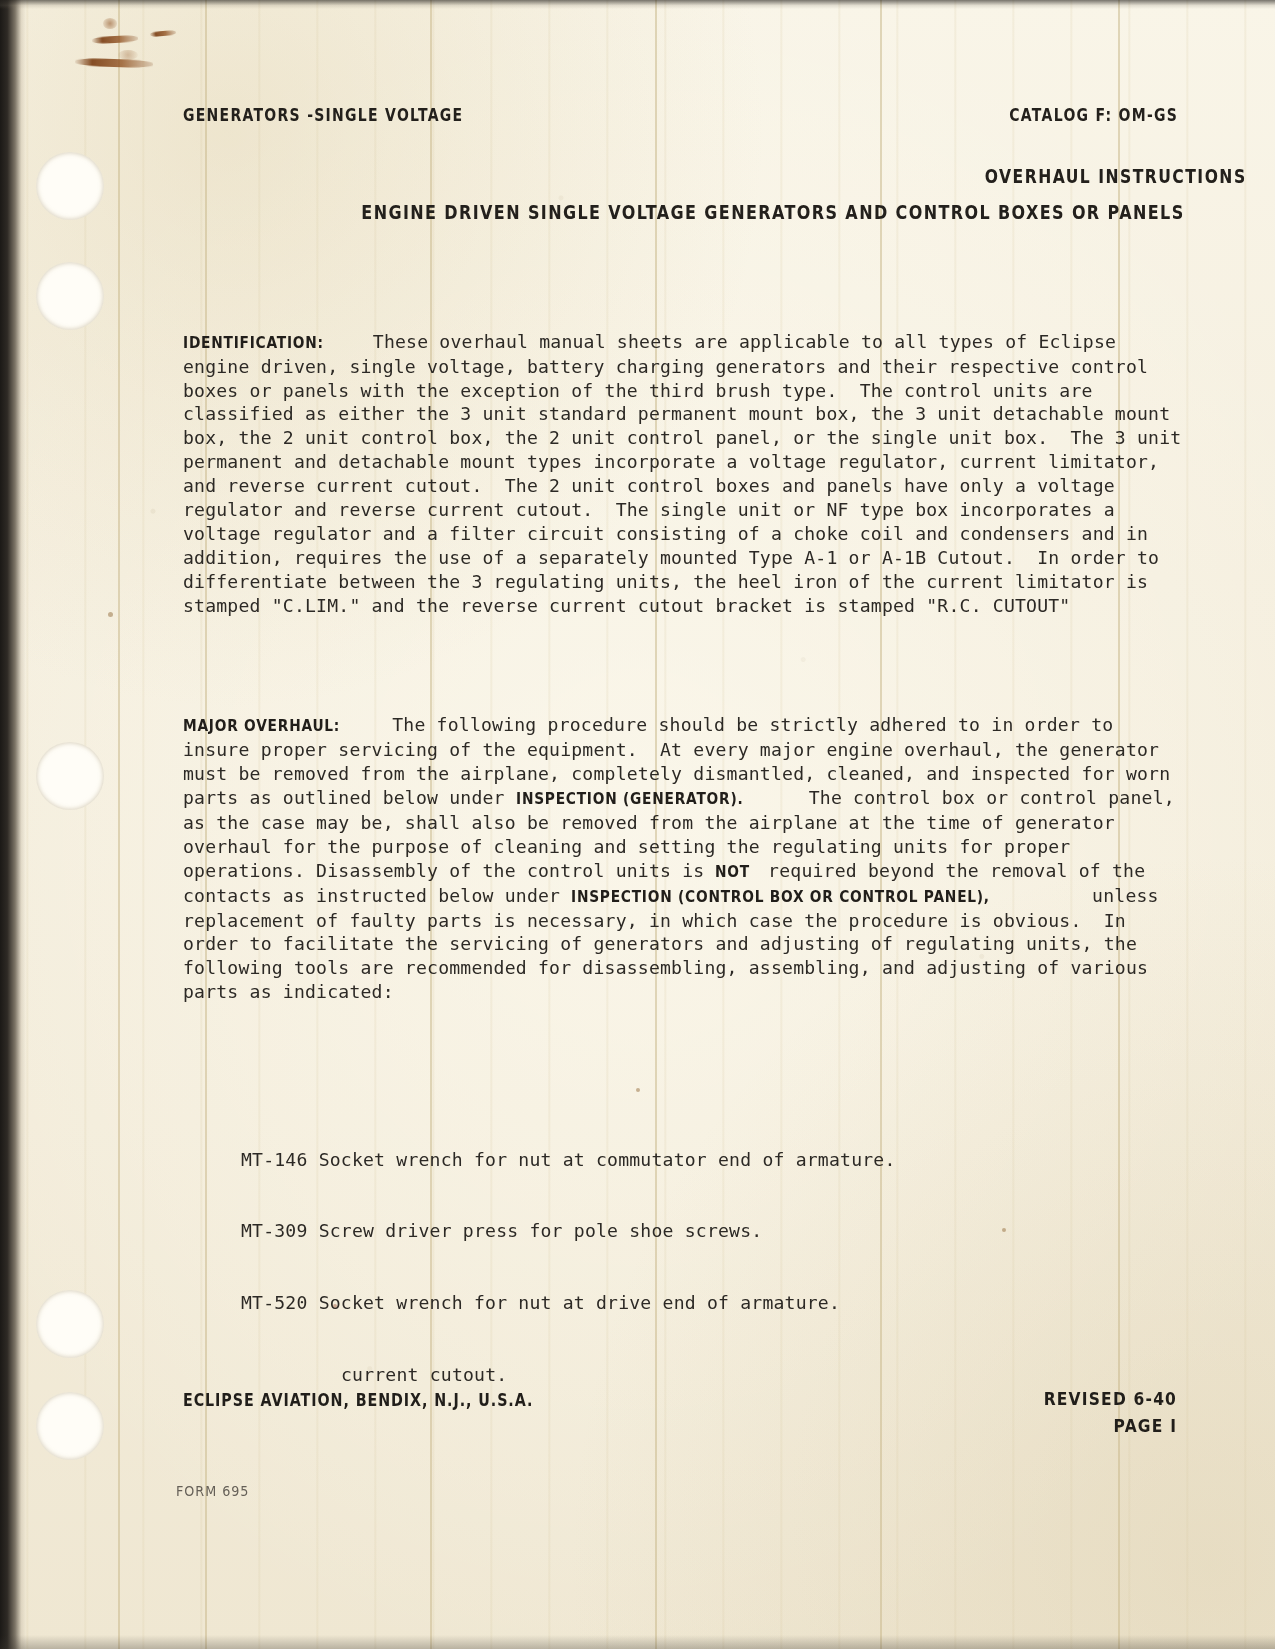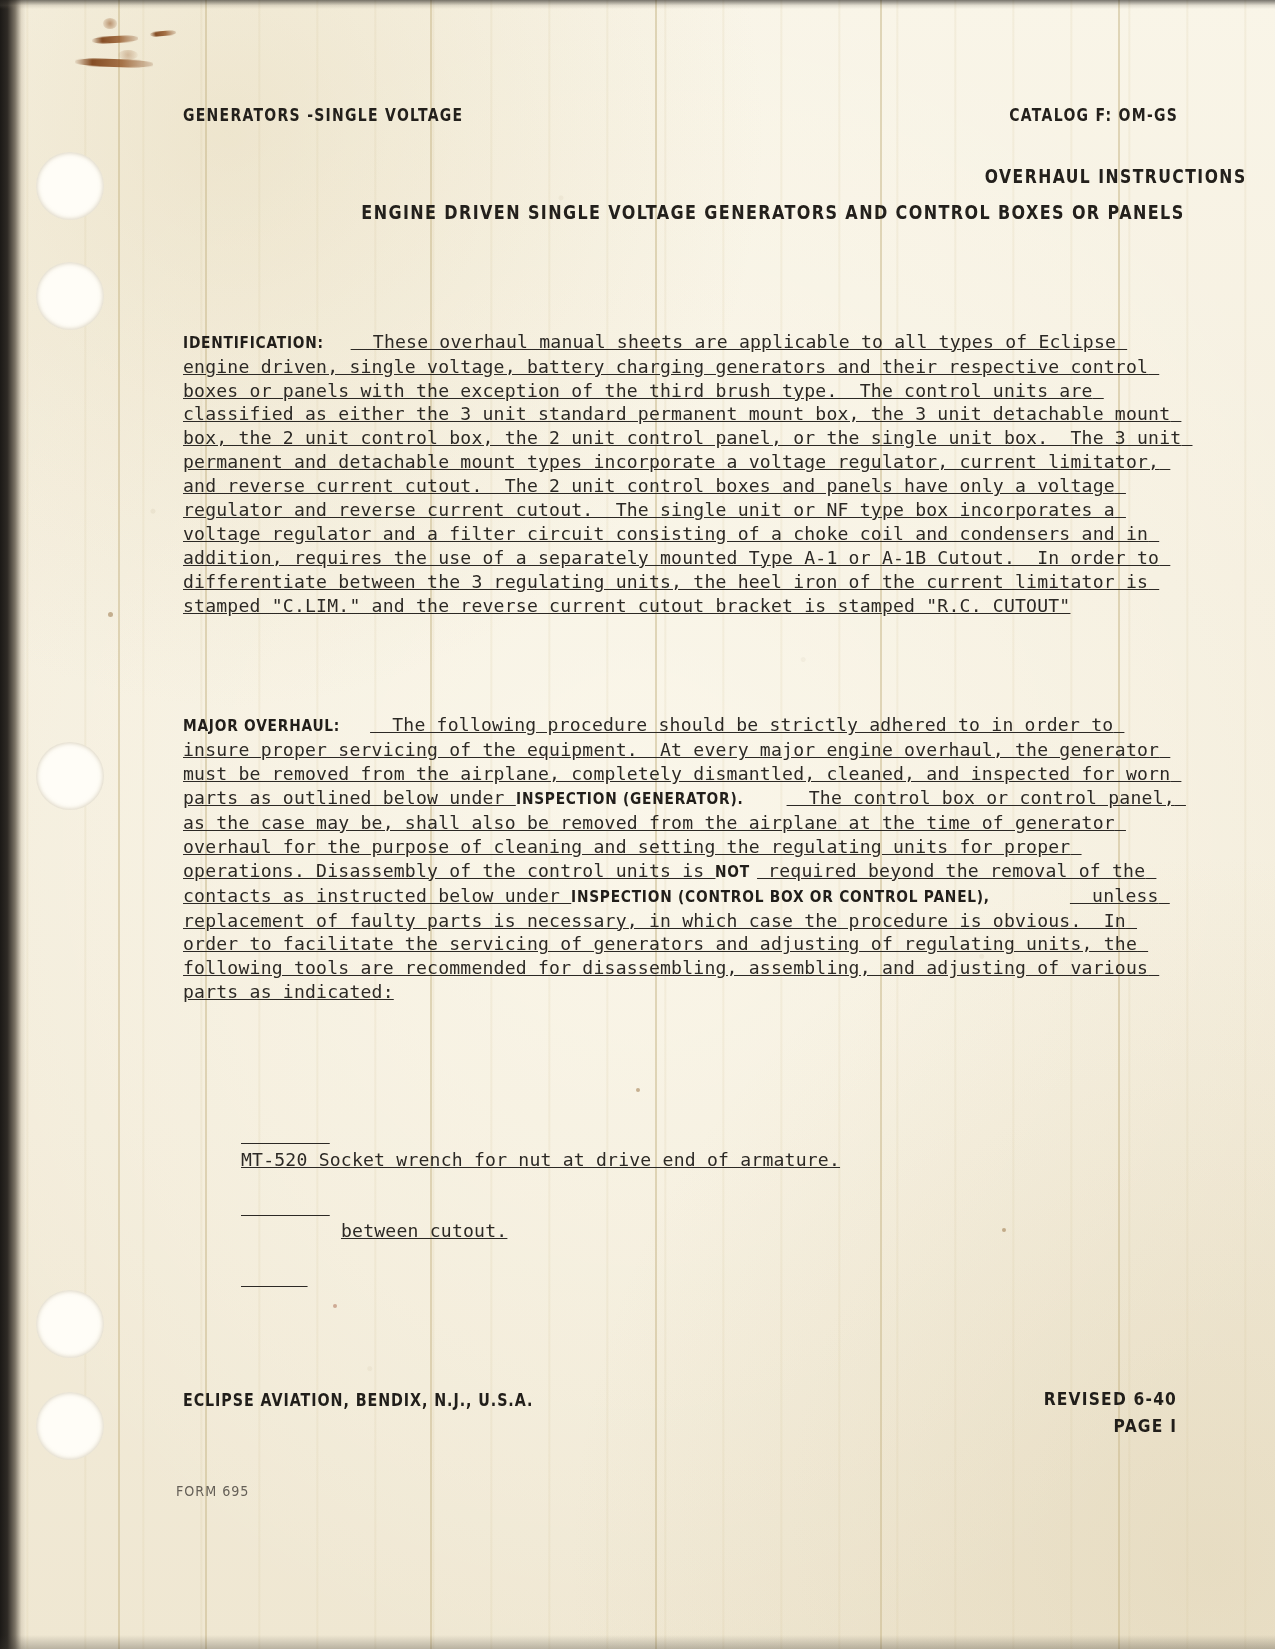--- a/index.html
+++ b/index.html
@@ -154,7 +154,7 @@
     color: #2c2925;
     white-space: pre-wrap;
   }
-  .para { margin: 0 0 24px 0; text-decoration: underline; }
+  .para { margin: 0 0 24px 0; }
   .para.nogap { margin-bottom: 0; }
 
   .hd {

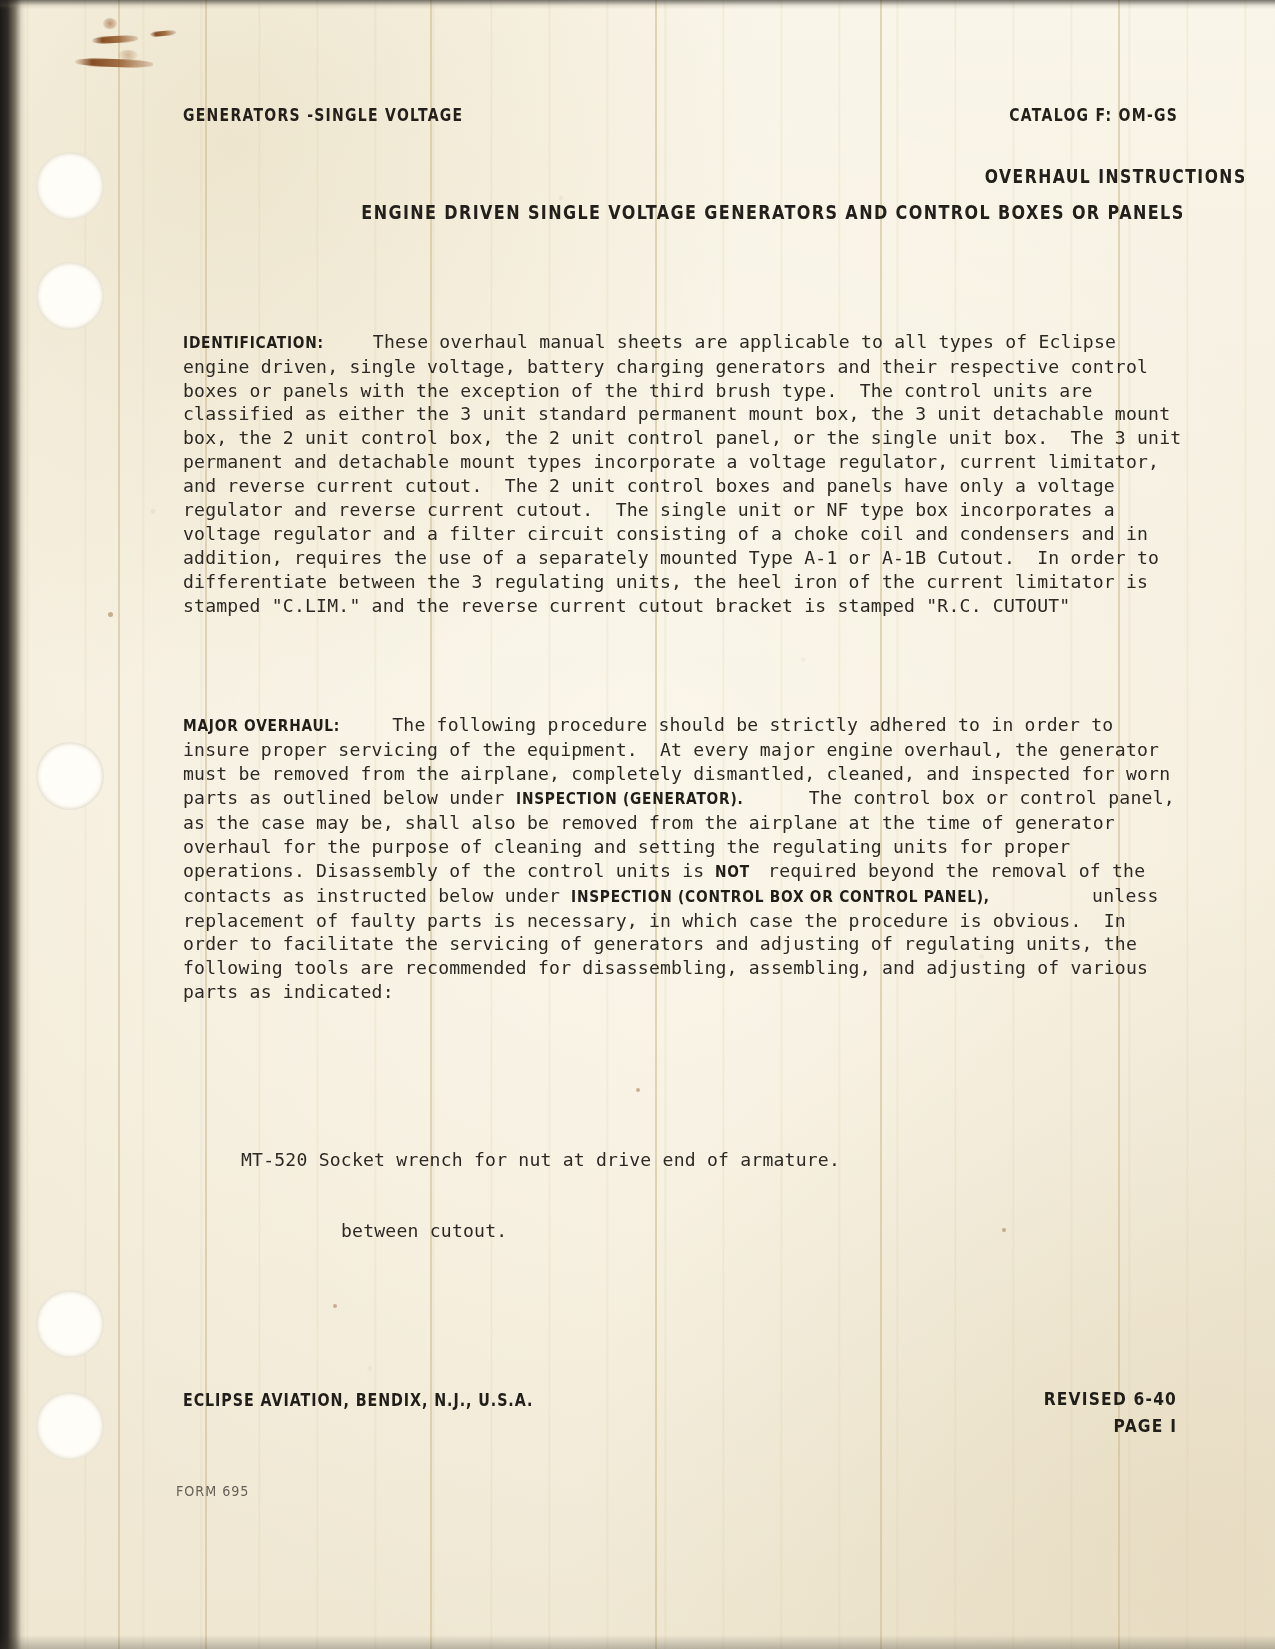--- a/index.html
+++ b/index.html
@@ -268,6 +268,7 @@
       <p class="para"><span class="hd">MAJOR OVERHAUL:</span><span>  The following procedure should be strictly adhered to in order to insure proper servicing of the equipment.  At every major engine overhaul, the generator must be removed from the airplane, completely dismantled, cleaned, and inspected for worn parts as outlined below under </span><span class="hd">INSPECTION (GENERATOR).</span><span>  The control box or control panel, as the case may be, shall also be removed from the airplane at the time of generator overhaul for the purpose of cleaning and setting the regulating units for proper operations. Disassembly of the control units is </span><span class="hd">NOT</span><span> required beyond the removal of the contacts as instructed below under </span><span class="hd">INSPECTION (CONTROL BOX OR CONTROL PANEL),</span><span>  unless replacement of faulty parts is necessary, in which case the procedure is obvious.  In order to facilitate the servicing of generators and adjusting of regulating units, the following tools are recommended for disassembling, assembling, and adjusting of various parts as indicated:</span></p>
 
       <ul class="toollist para nogap">
+        <li>MT-146 Socket wrench for nut at commutator end of armature.</li>
         <li>MT-520 Socket wrench for nut at drive end of armature.</li>
         <li class="tool-cont">between cutout.</li>
       </ul>

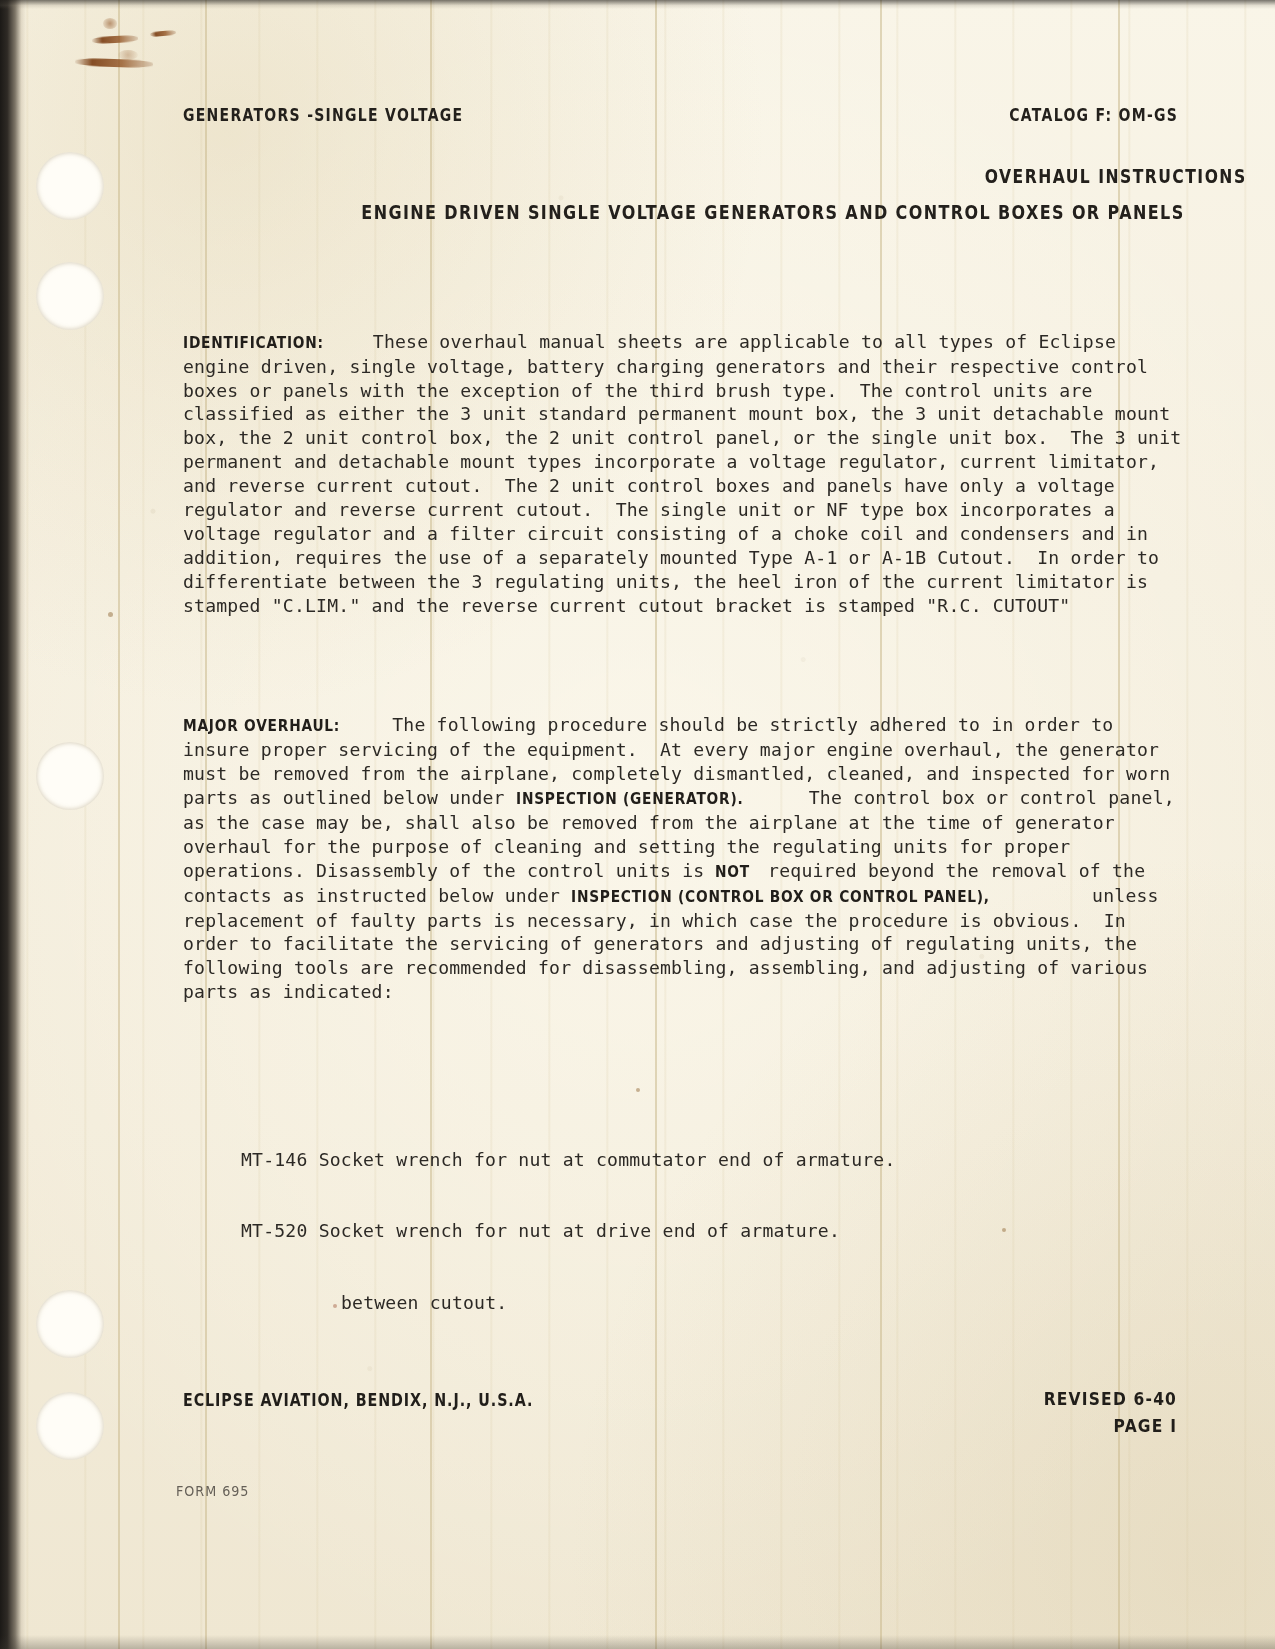--- a/index.html
+++ b/index.html
@@ -269,6 +269,7 @@
 
       <ul class="toollist para nogap">
         <li>MT-146 Socket wrench for nut at commutator end of armature.</li>
+        <li>MT-309 Screw driver press for pole shoe screws.</li>
         <li>MT-520 Socket wrench for nut at drive end of armature.</li>
         <li class="tool-cont">between cutout.</li>
       </ul>

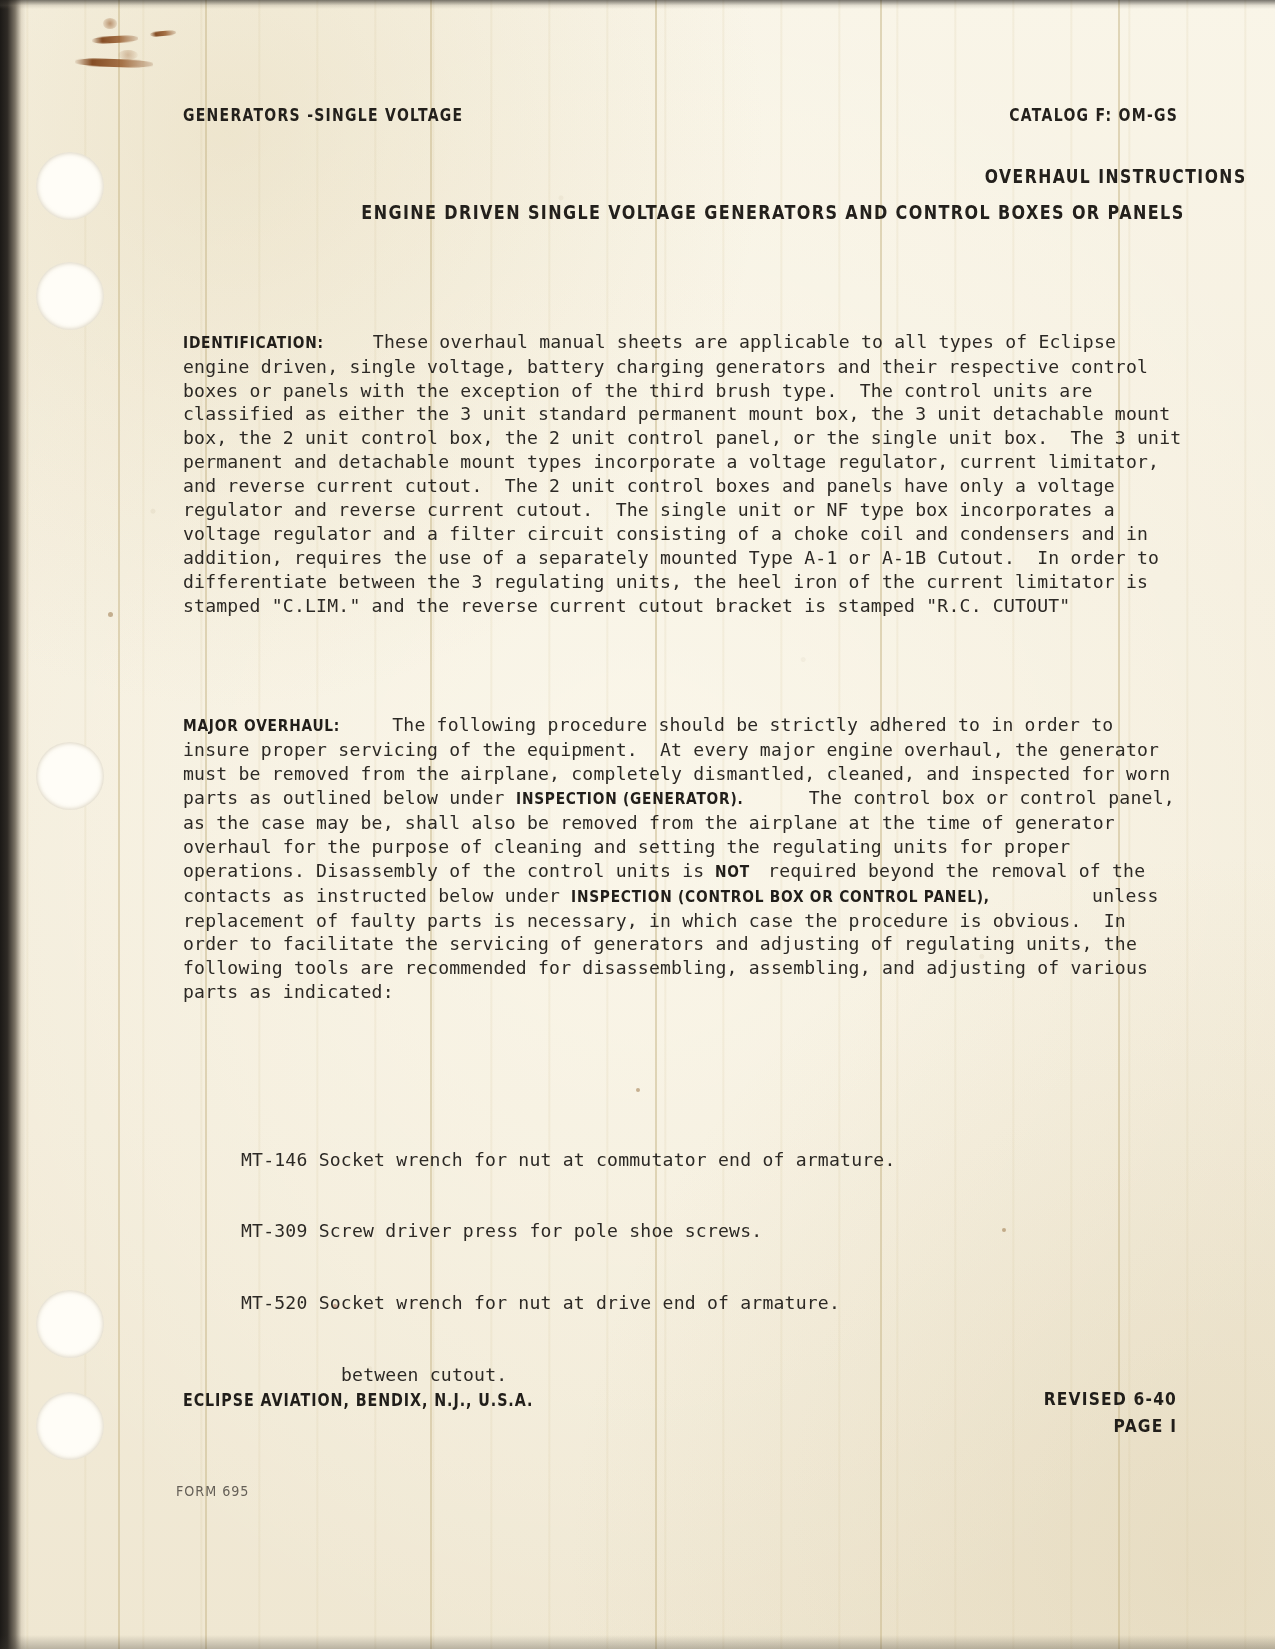--- a/index.html
+++ b/index.html
@@ -271,7 +271,7 @@
         <li>MT-146 Socket wrench for nut at commutator end of armature.</li>
         <li>MT-309 Screw driver press for pole shoe screws.</li>
         <li>MT-520 Socket wrench for nut at drive end of armature.</li>
-        <li class="tool-cont">between cutout.</li>
+        <li class="tool-cont">current cutout.</li>
       </ul>
 
       

